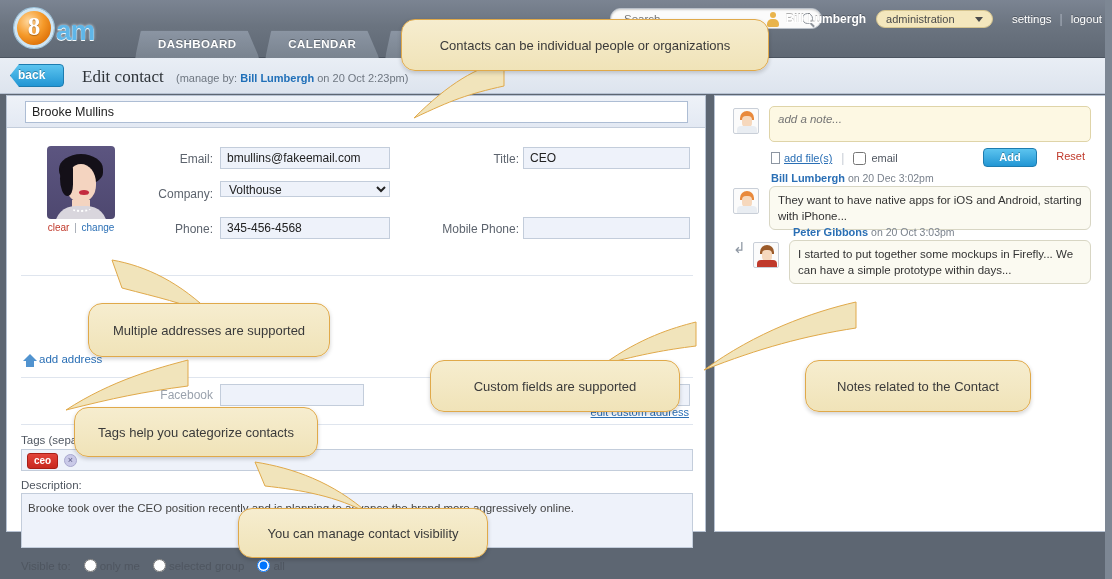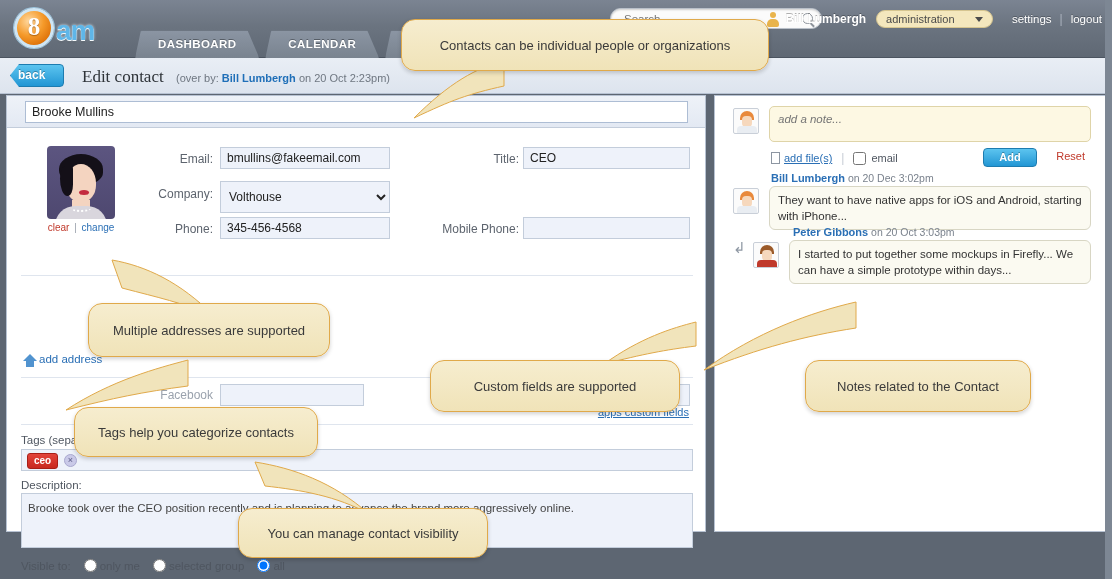--- a/index.html
+++ b/index.html
@@ -322,7 +322,7 @@
   <div id="backbtn">back</div>
   <div id="pagetitle">Edit contact</div>
   <div id="addedby">
-    <span>(over by:</span>
+    <span>(manage by:</span>
     <b>Bill Lumbergh</b>
     <span>on 20 Oct 2:23pm)</span>
   </div>

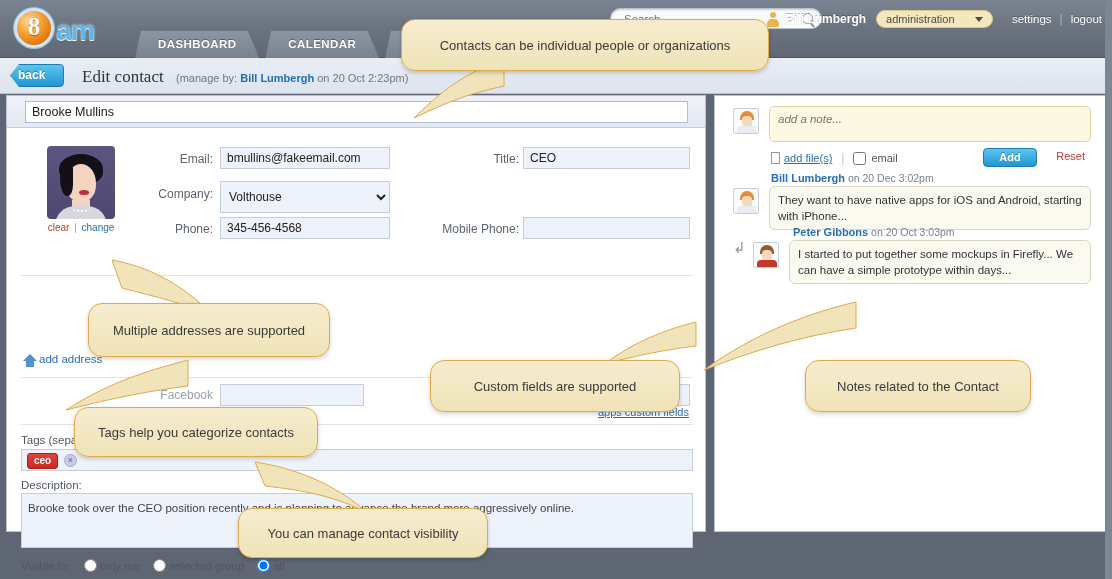--- a/index.html
+++ b/index.html
@@ -175,7 +175,7 @@
     font-size:12px; color:#222; padding:0 6px; line-height:20px;
     outline:none; font-family:"Liberation Sans", sans-serif;
   }
-  select.finput { padding:0 4px; height:32px; background:#eef2fa; }
+  select.finput { padding:0 4px; height:16px; background:#eef2fa; }
 
   #addaddress { position:absolute; left:32px; top:257px; font-size:11.5px; color:#2a6fb5; cursor:pointer; }
   #addaddress .home {

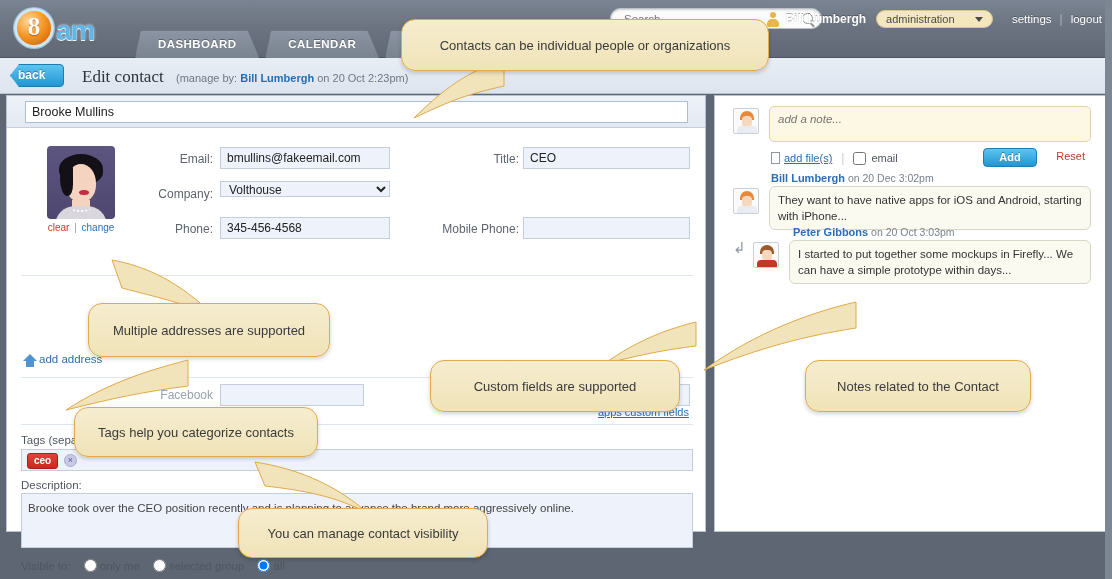--- a/index.html
+++ b/index.html
@@ -385,7 +385,7 @@
     <div class="flabel" style="left:410px;top:292px;width:102px;">Twitter</div>
     <input class="finput" style="left: 527px; top: 288px; width: 156px;" type="text" value="">
 
-    <div id="editcustom">apps custom fields</div>
+    <div id="editcustom">edit custom address</div>
 
     <hr class="sep" style="top:328px;">
 

